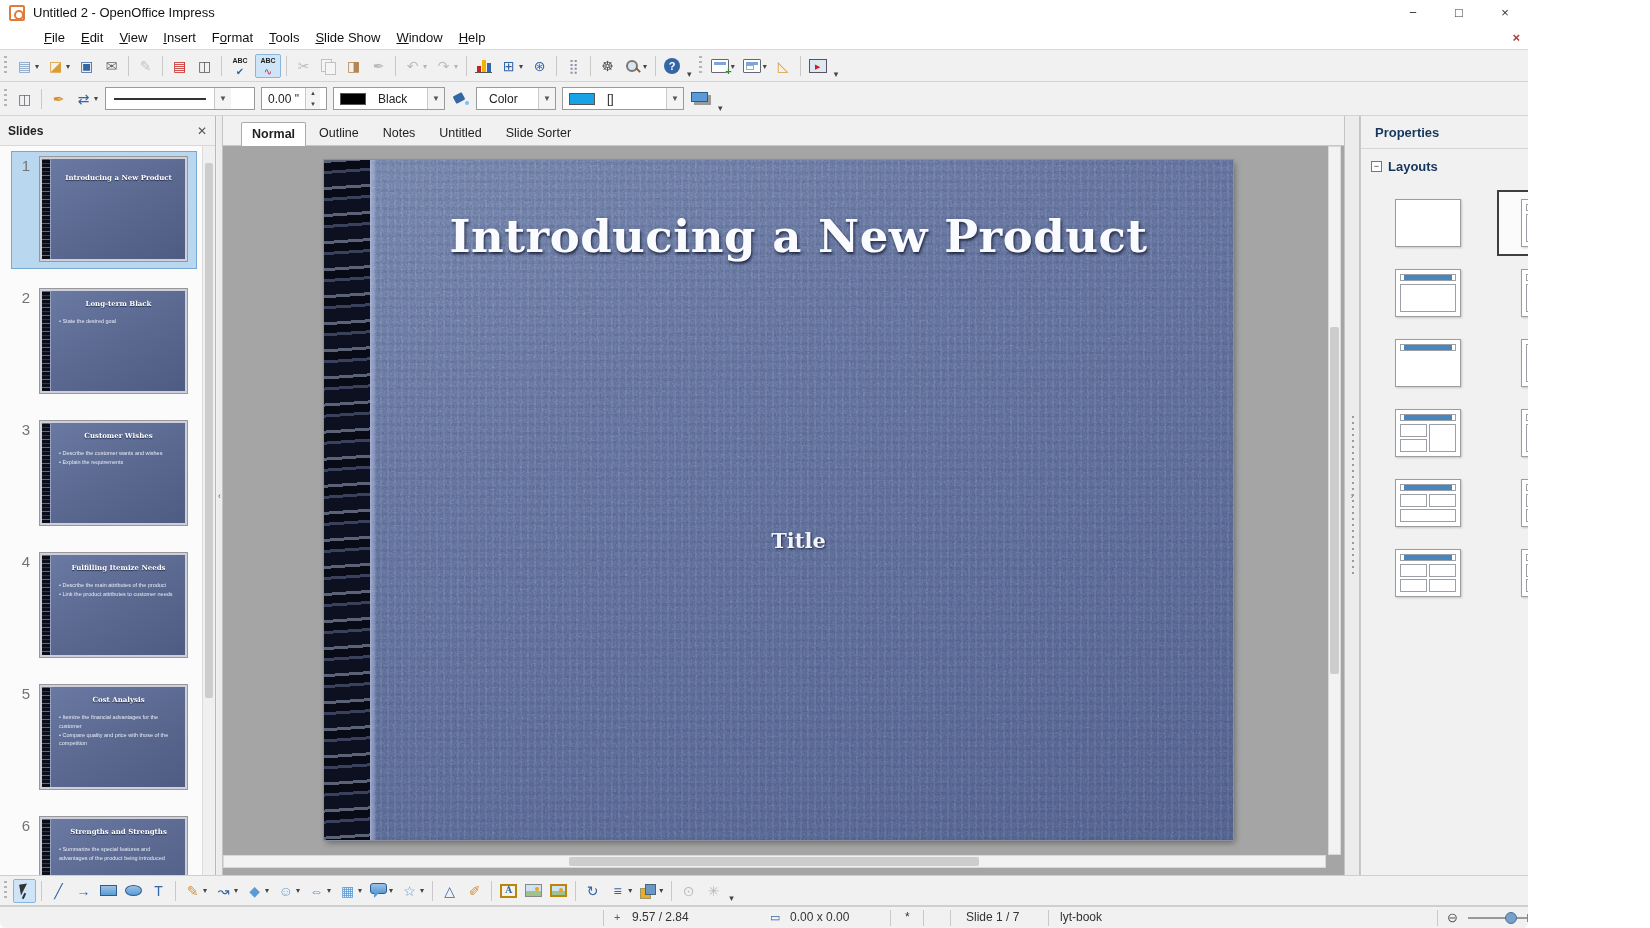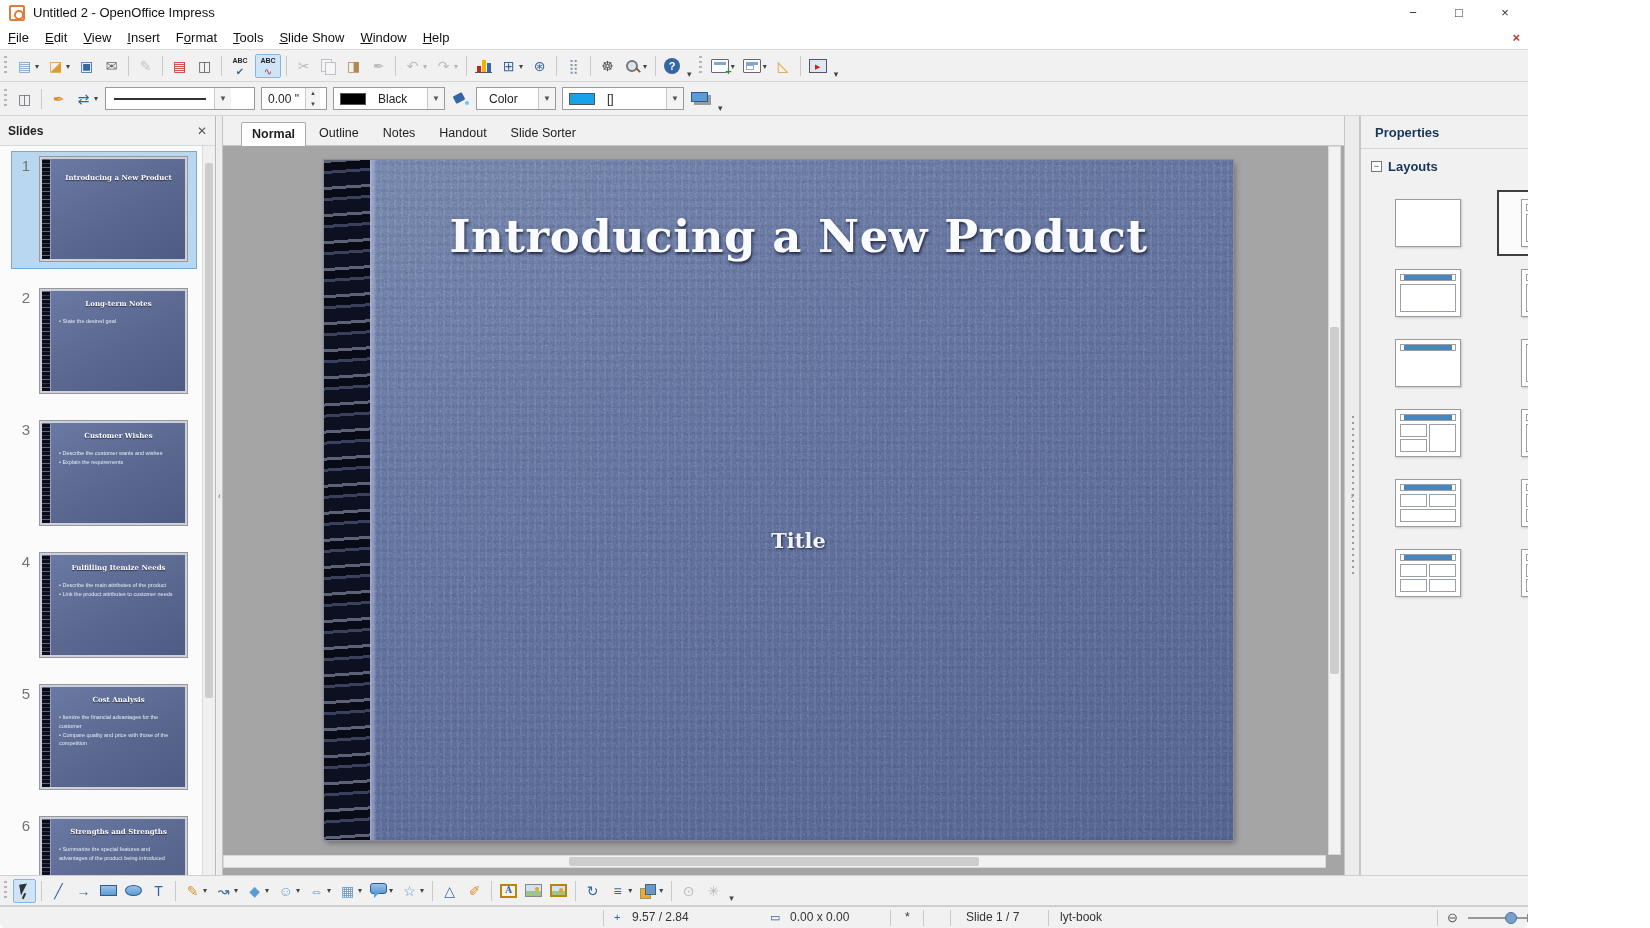--- a/index.html
+++ b/index.html
@@ -16,7 +16,7 @@
   .wbtn { width:46px; height:25px; display:flex; align-items:center; justify-content:center; font-size:13px; color:#333; }
 
   
-  .menubar { position:absolute; top:25px; left:0; right:0; height:25px; background:#fff; border-bottom:1px solid #d9d9d9; display:flex; align-items:center; }
+  .menubar { position:absolute; top:25px; left:0; right:0; height:25px; background:#fff; border-bottom:1px solid #d9d9d9; display:flex; align-items:center;padding-left:36px; }
   .mitem { padding:0 8px; height:25px; line-height:25px; font-size:13px; color:#111; }
   .mitem u { text-decoration:underline; }
   .doccls { margin-left:auto; margin-right:8px; color:#b03a2e; font-weight:bold; font-size:13px; }

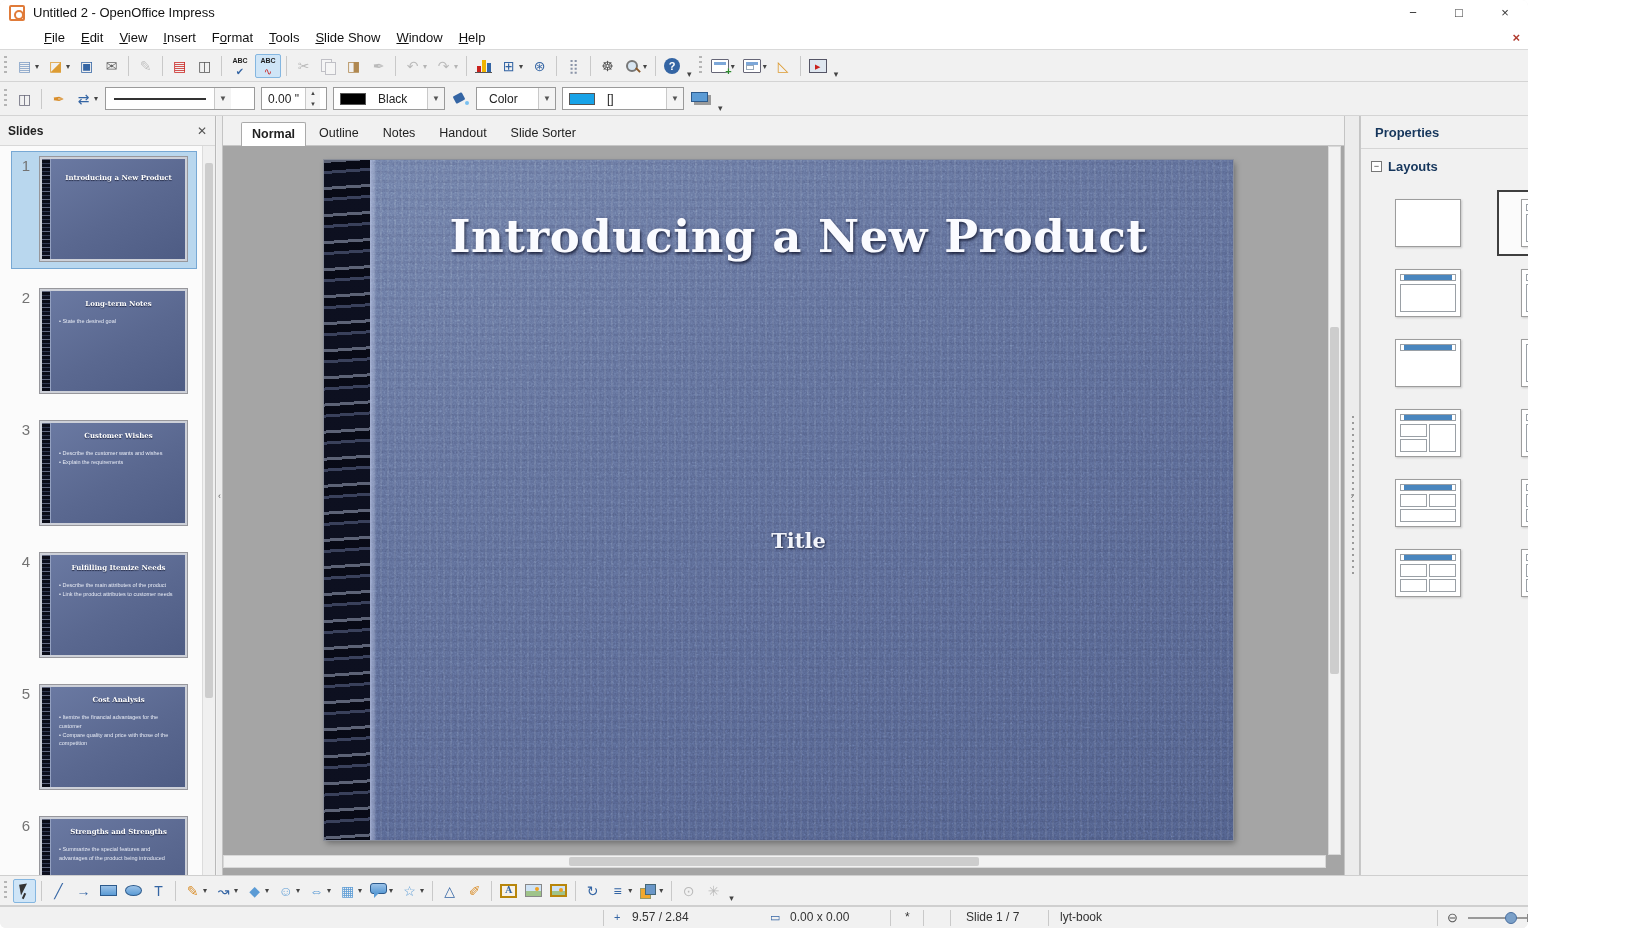--- a/index.html
+++ b/index.html
@@ -439,7 +439,7 @@
           <span class="vtab active">Normal</span>
           <span class="vtab">Outline</span>
           <span class="vtab">Notes</span>
-          <span class="vtab">Handout</span>
+          <span class="vtab">Untitled</span>
           <span class="vtab">Slide Sorter</span>
         </div>
       <div class="canvasarea">

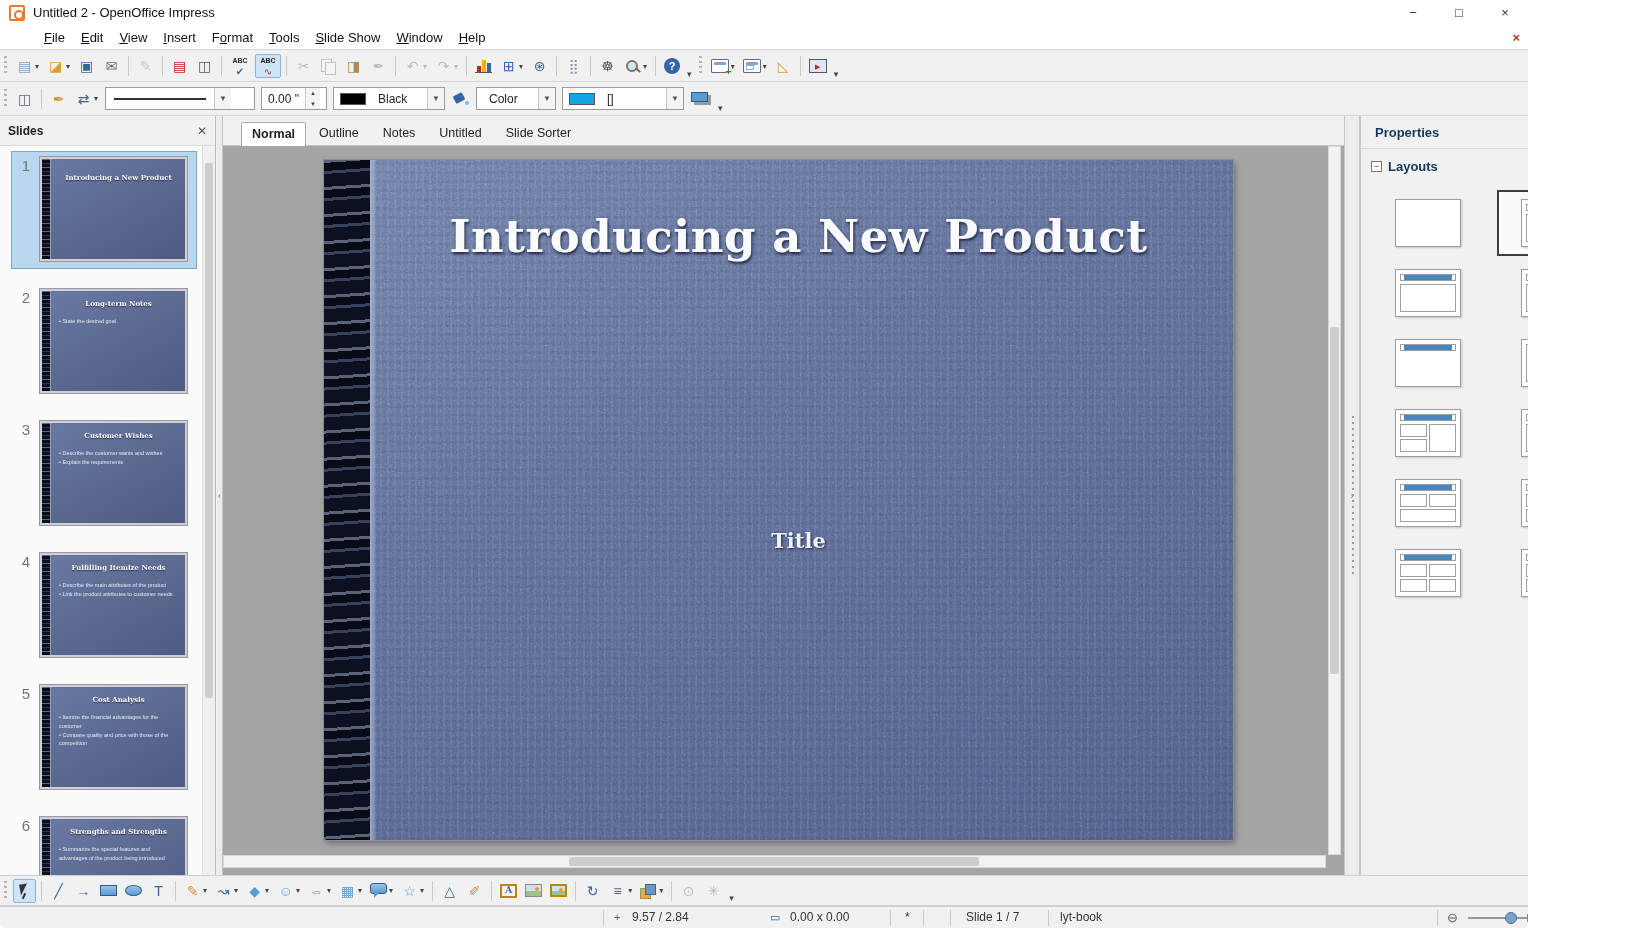--- a/index.html
+++ b/index.html
@@ -377,7 +377,7 @@
             <span class="snum">2</span>
             <div class="sthumb">
               <div class="mini-spiral"></div>
-              <div class="ttitle">Long-term Notes</div>
+              <div class="ttitle">Long-term Black</div>
               <div class="tbody">
                 <div>• State the desired goal</div>
               </div>

